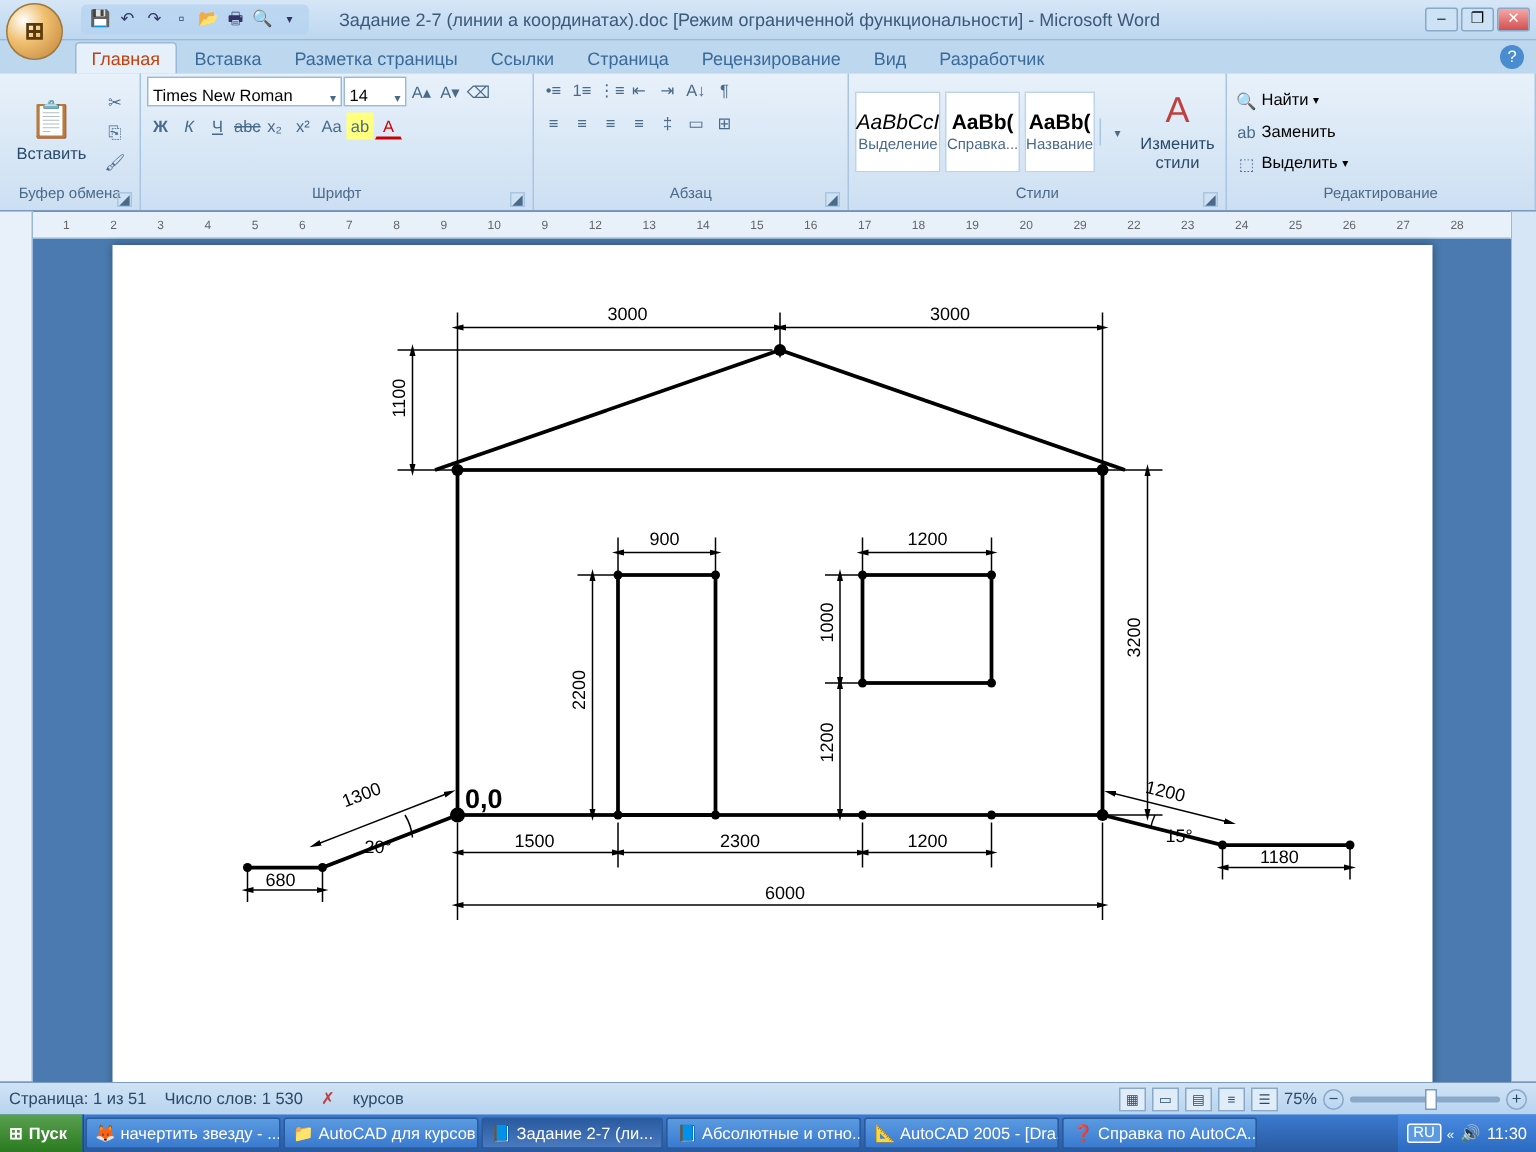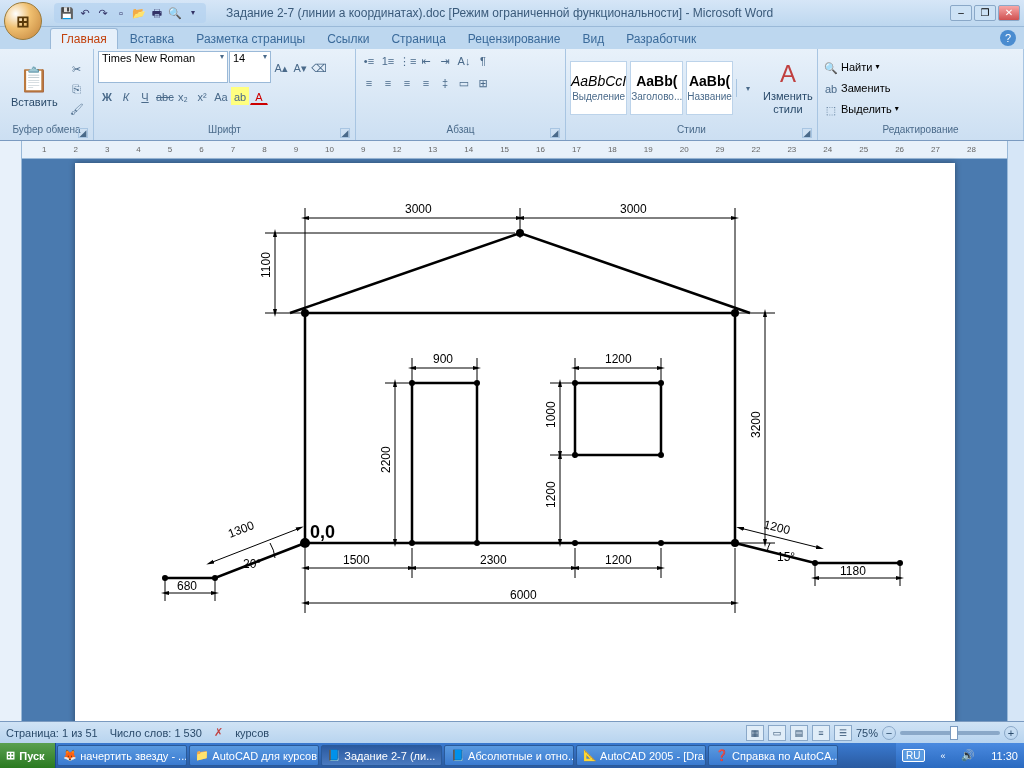--- a/index.html
+++ b/index.html
@@ -34,7 +34,7 @@
   .col { display: flex; flex-direction: column; gap: 2px; justify-content: center; }
   .mini { width: 18px; height: 18px; font-size: 11px; text-align: center; line-height: 18px; color:#4a6a8a; border:1px solid transparent; }
   .row { display: flex; gap: 1px; align-items: center; }
-  .combo { height: 32px; background: #fff; border: 1px solid #9ab9d8; display: flex; align-items: flex-start; padding: 0 3px; font-size: 11px; }
+  .combo { height: 20px; background: #fff; border: 1px solid #9ab9d8; display: flex; align-items: flex-end; padding: 0 3px; font-size: 11px; }
   .combo .arr { margin-left: auto; font-size: 8px; color:#4a6a8a; }
   .style-box { width: 58px; height: 54px; background: #fff; border: 1px solid #bcd3ea; display: flex; flex-direction: column; align-items: center; justify-content: center; font-size: 10px; }
   .style-box .preview { font-size: 14px; margin-bottom: 2px; }

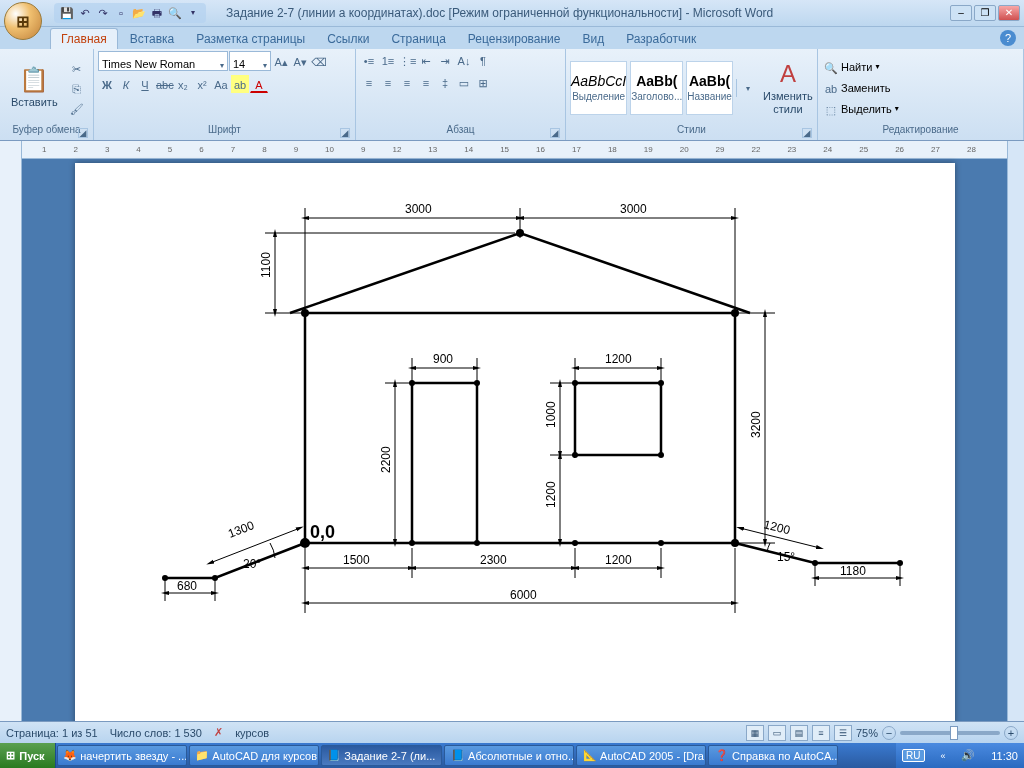--- a/index.html
+++ b/index.html
@@ -182,7 +182,7 @@
         </div>
       <div class="style-box">
           <span class="preview" style="font-weight:bold;">AaBb(</span>
-          <span class="name">Заголово...</span>
+          <span class="name">Справка...</span>
         </div>
       <div class="style-box">
           <span class="preview" style="font-weight:bold;">AaBb(</span>

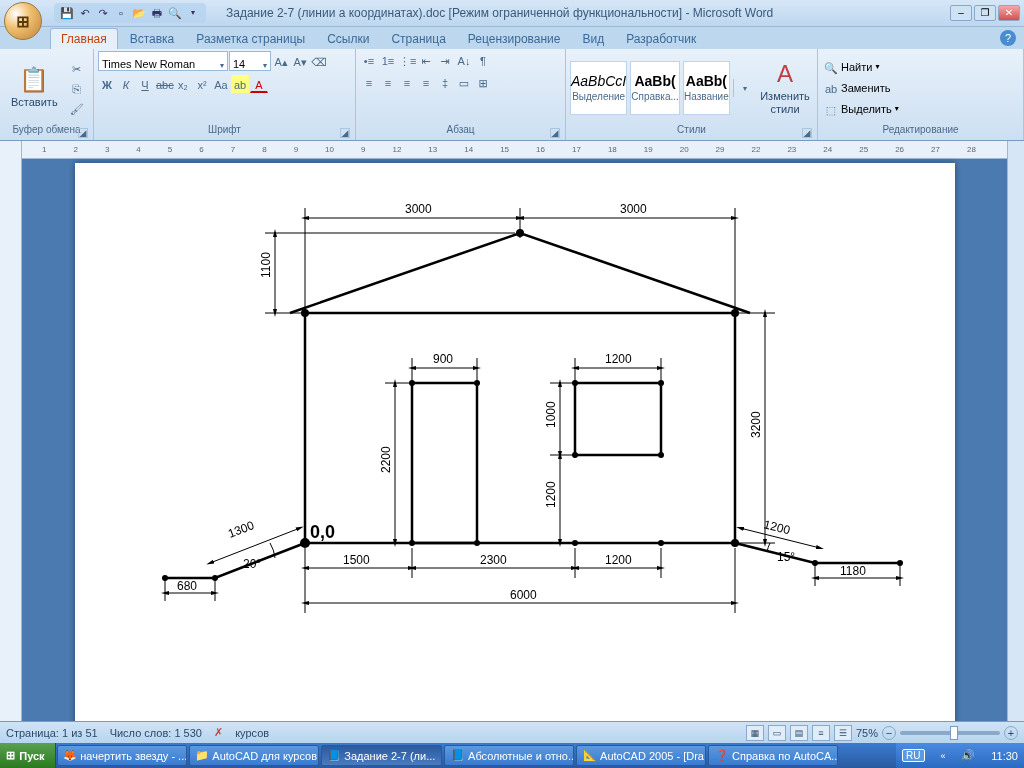--- a/index.html
+++ b/index.html
@@ -65,7 +65,7 @@
   .start-btn { height: 25px; padding: 0 10px 0 6px; background: linear-gradient(#5aa050, #2a7a20); font-weight: bold; display: flex; align-items: center; gap: 4px; border-right:1px solid #1a4a90;}
   .task-item { height: 21px; margin: 0 1px; padding: 0 6px; background: linear-gradient(#5a9ae0, #3a7ad0); border: 1px solid #2a5a9a; display: flex; align-items: center; gap: 3px; max-width: 130px; overflow: hidden; white-space: nowrap; border-radius:2px;}
   .task-item.active { background: linear-gradient(#2a5aa0, #4a7ac0); }
-  .tray { margin-left: auto; display: flex; align-items: center; gap: 16px; padding: 0 6px; background: linear-gradient(#4a8ae0, #2a6ac0); height: 25px; }
+  .tray { margin-left: auto; display: flex; align-items: center; gap: 4px; padding: 0 6px; background: linear-gradient(#4a8ae0, #2a6ac0); height: 25px; }
   .lang-ind { background:#5a9ae0; border:1px solid #fff; padding:0 3px; font-size:10px; border-radius:2px;}
 </style>
 </head>

